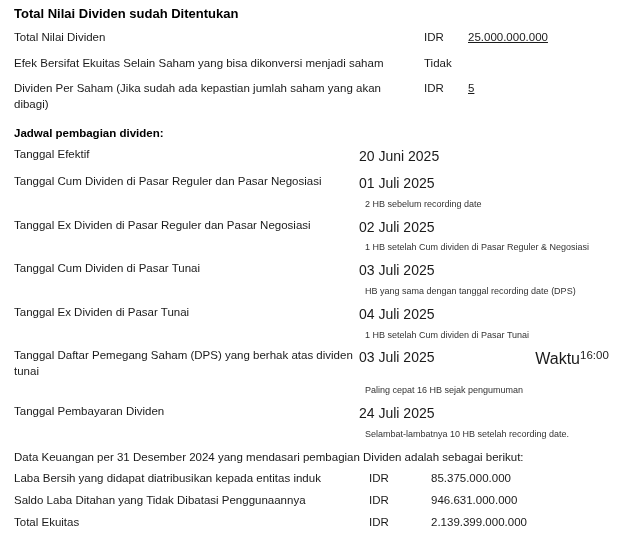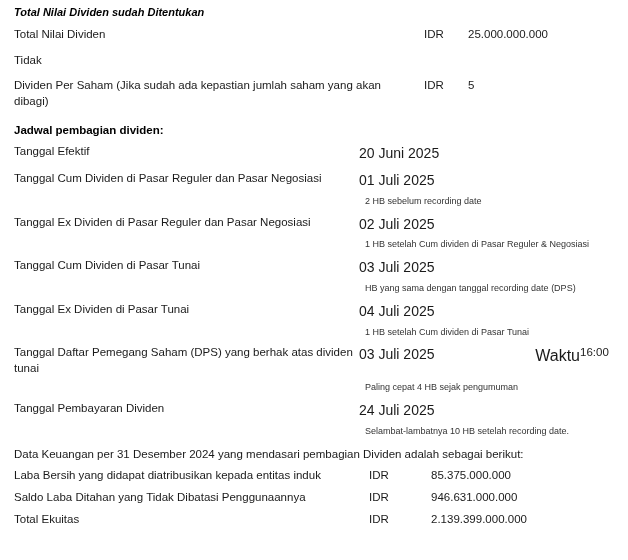--- a/index.html
+++ b/index.html
@@ -24,10 +24,9 @@
   }
   .section-title {
     font-weight: bold;
-    font-size: 11px;
+    font-size: 13px;
     color: #000000;
     padding: 6px 0 4px 14px;
-    font-style: italic;
   }
   .sub-title {
     font-weight: bold;

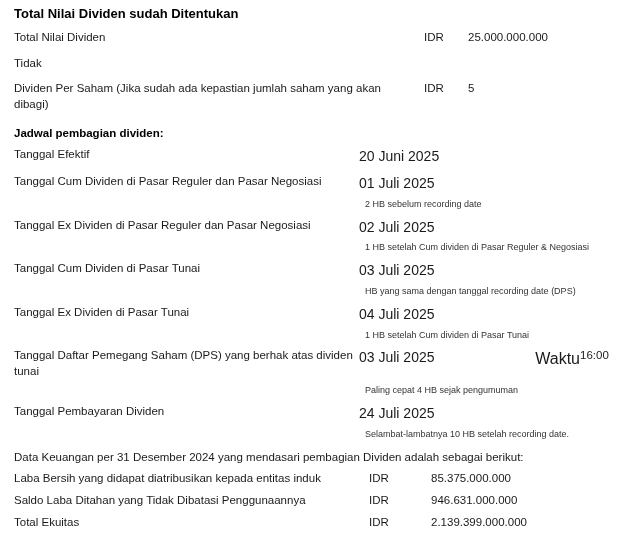--- a/index.html
+++ b/index.html
@@ -69,6 +69,7 @@
     flex: 0 0 auto;
     font-size: 11.5px;
     color: #1a1a1a;
+    text-decoration: underline;
   }
   .note {
     font-size: 9px;

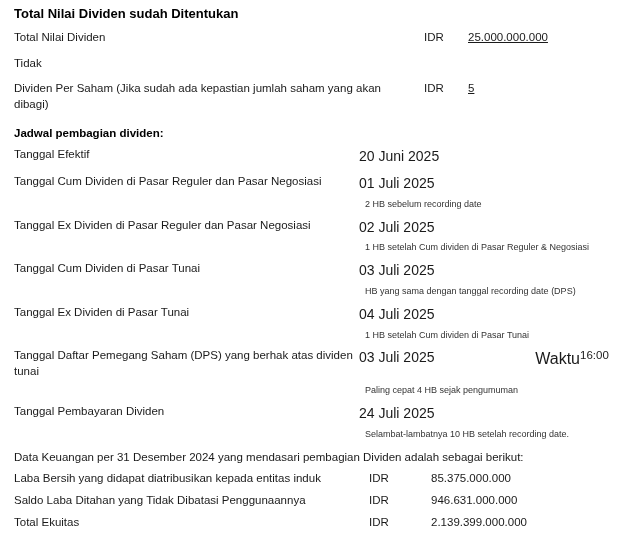--- a/index.html
+++ b/index.html
@@ -136,6 +136,7 @@
   </div>
 
   <div class="row">
+    <div class="label w-a">Efek Bersifat Ekuitas Selain Saham yang bisa dikonversi menjadi saham</div>
     <div class="cur">Tidak</div>
     <div class="val"></div>
   </div>

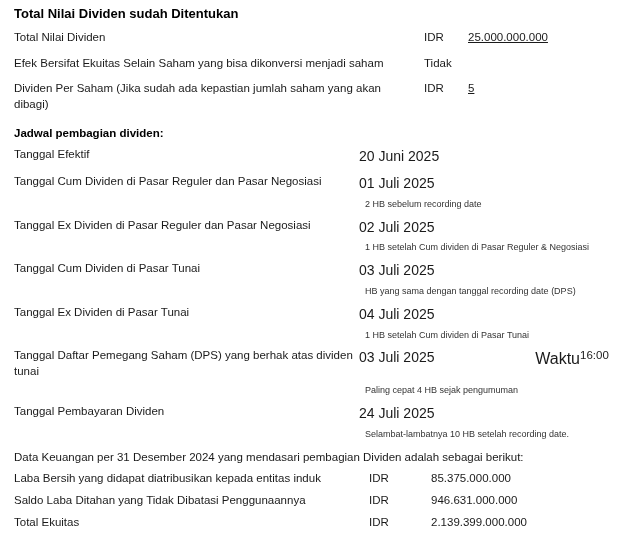--- a/index.html
+++ b/index.html
@@ -186,7 +186,7 @@
     <div class="extra-label">Waktu</div>
     <div class="extra-val">16:00</div>
   </div>
-  <div class="note">Paling cepat 4 HB sejak pengumuman</div>
+  <div class="note">Paling cepat 16 HB sejak pengumuman</div>
 
   <div class="row tight">
     <div class="label w-c">Tanggal Pembayaran Dividen</div>

